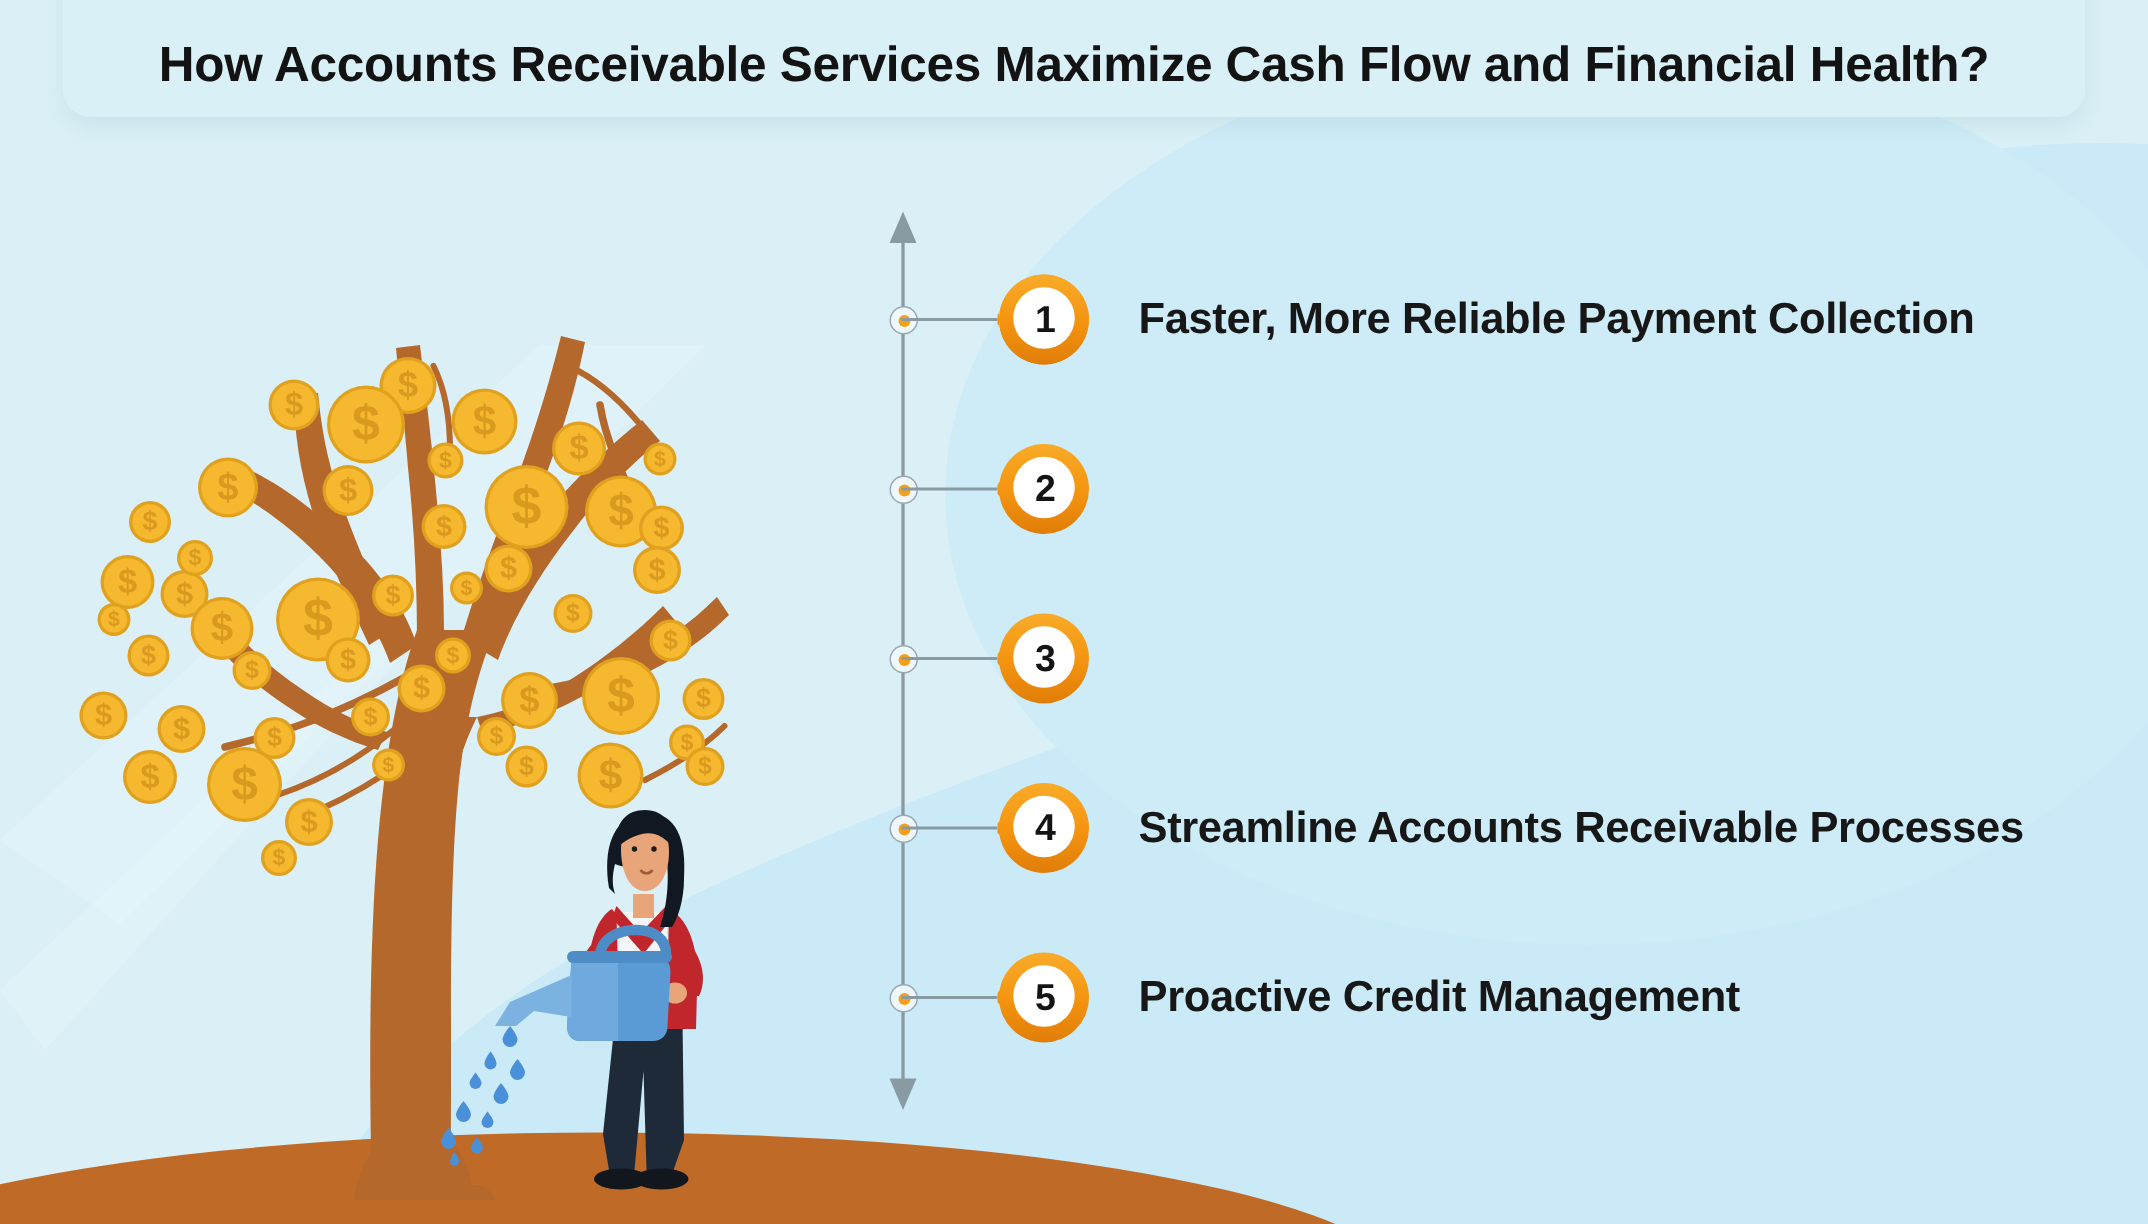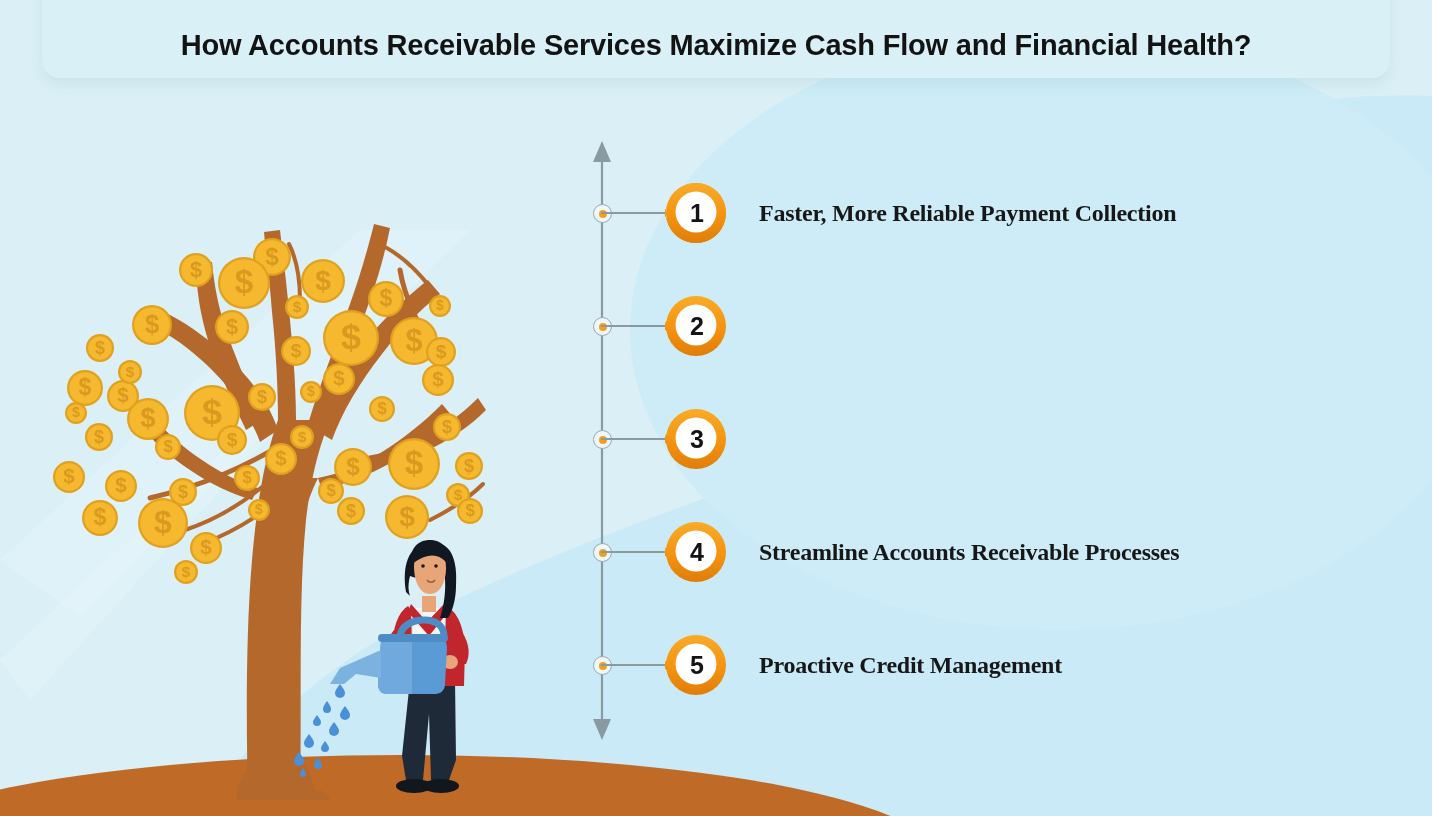--- a/index.html
+++ b/index.html
@@ -24,7 +24,7 @@
     padding-bottom:16px;box-sizing:border-box;
   }
   .header-title{
-    font-size:29px;font-weight:700;color:#131313;
+    font-size:33px;font-weight:700;color:#131313;
     letter-spacing:-.2px;white-space:nowrap;
     font-family:"Liberation Sans", sans-serif;
   }

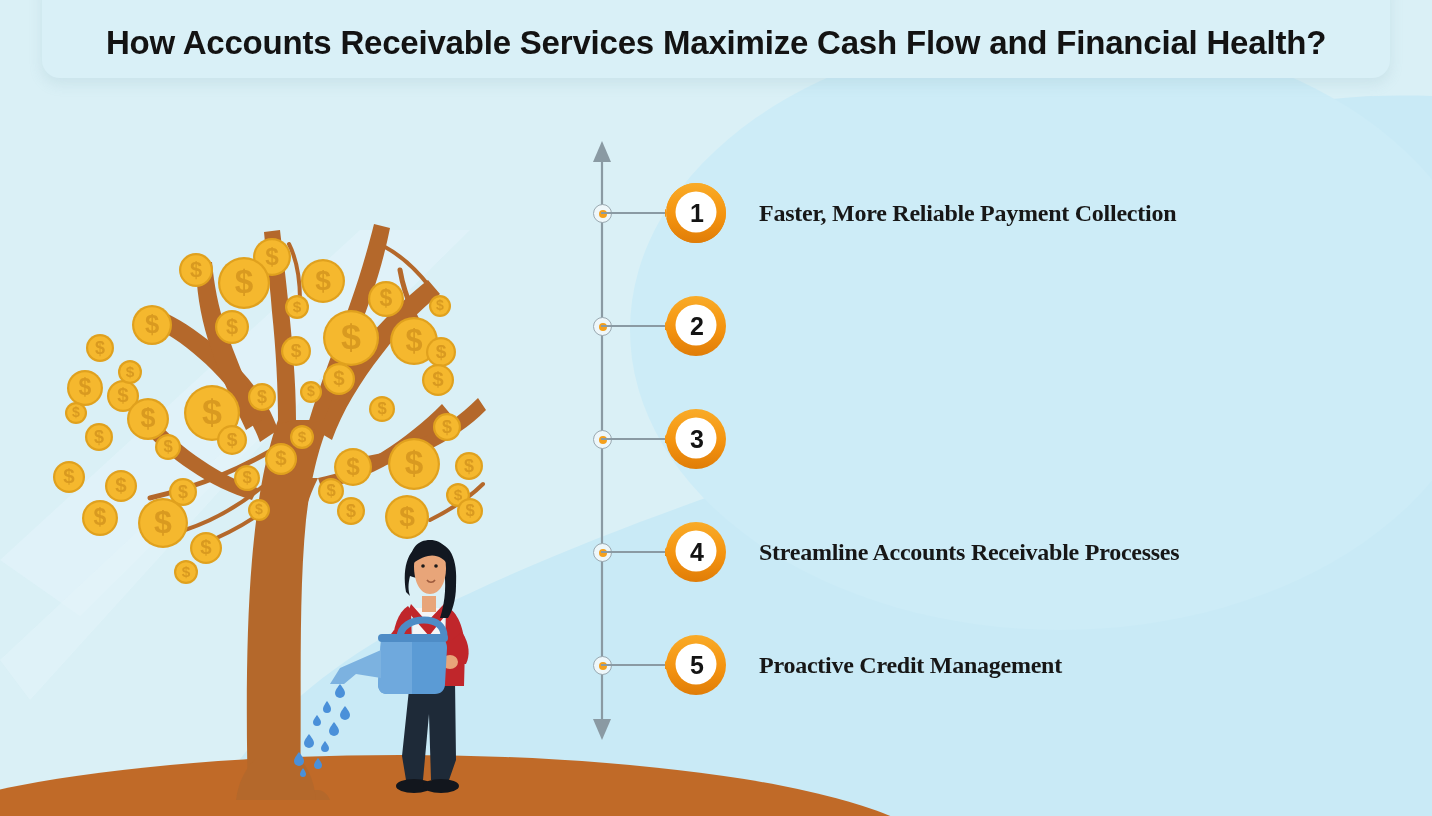--- a/index.html
+++ b/index.html
@@ -53,9 +53,9 @@
   }
   .item-label{
     margin-left:32px;white-space:nowrap;
-    font-size:24px;font-weight:700;color:#171717;
+    font-size:29px;font-weight:700;color:#171717;
     letter-spacing:-.25px;
-    font-family:Liberation Serif, serif;
+    font-family:Liberation Sans, sans-serif;
   }
   .node-dot{
     position:absolute;left:593px;width:19px;height:19px;border-radius:50%;

